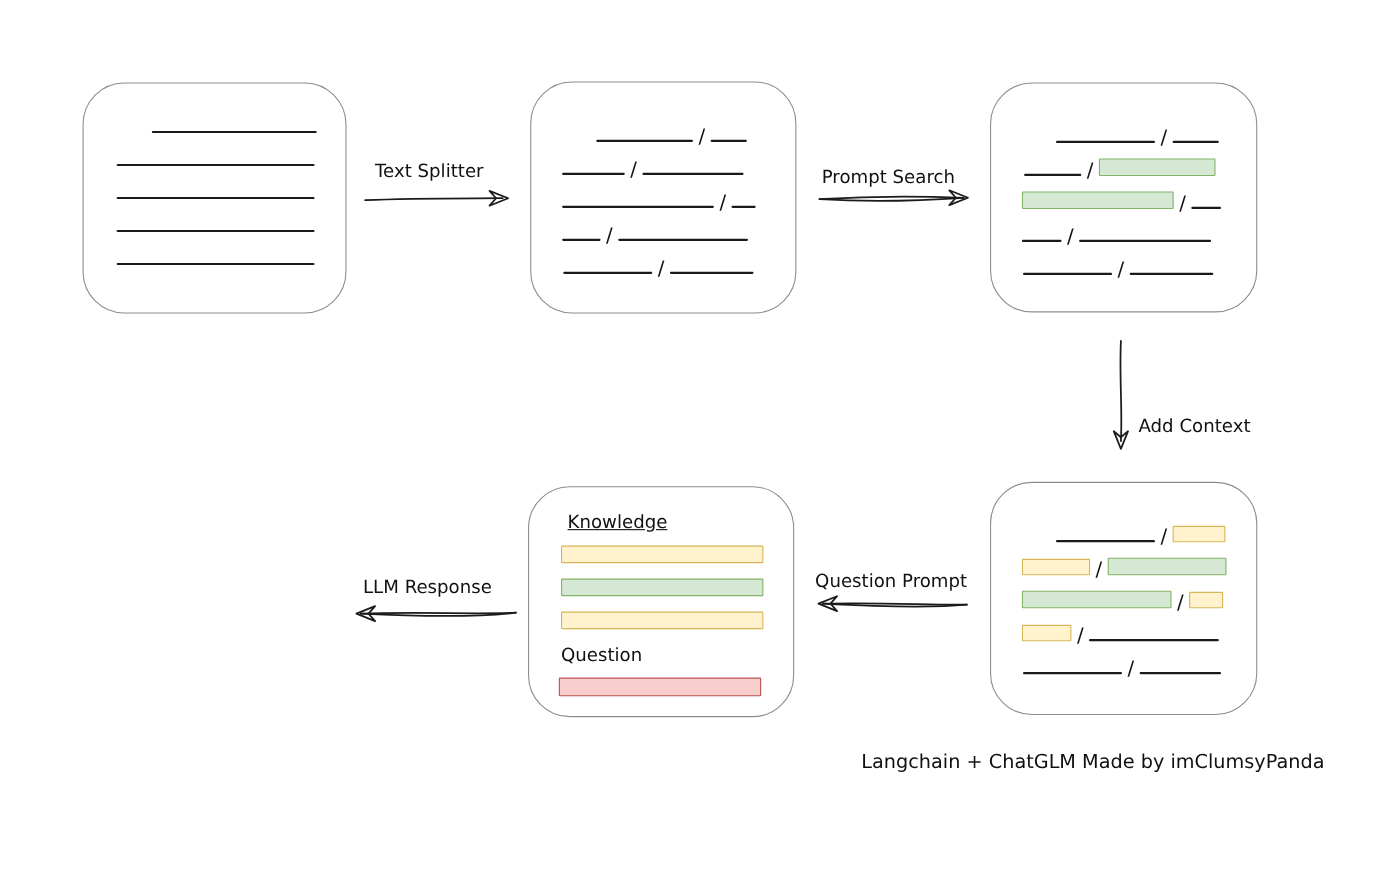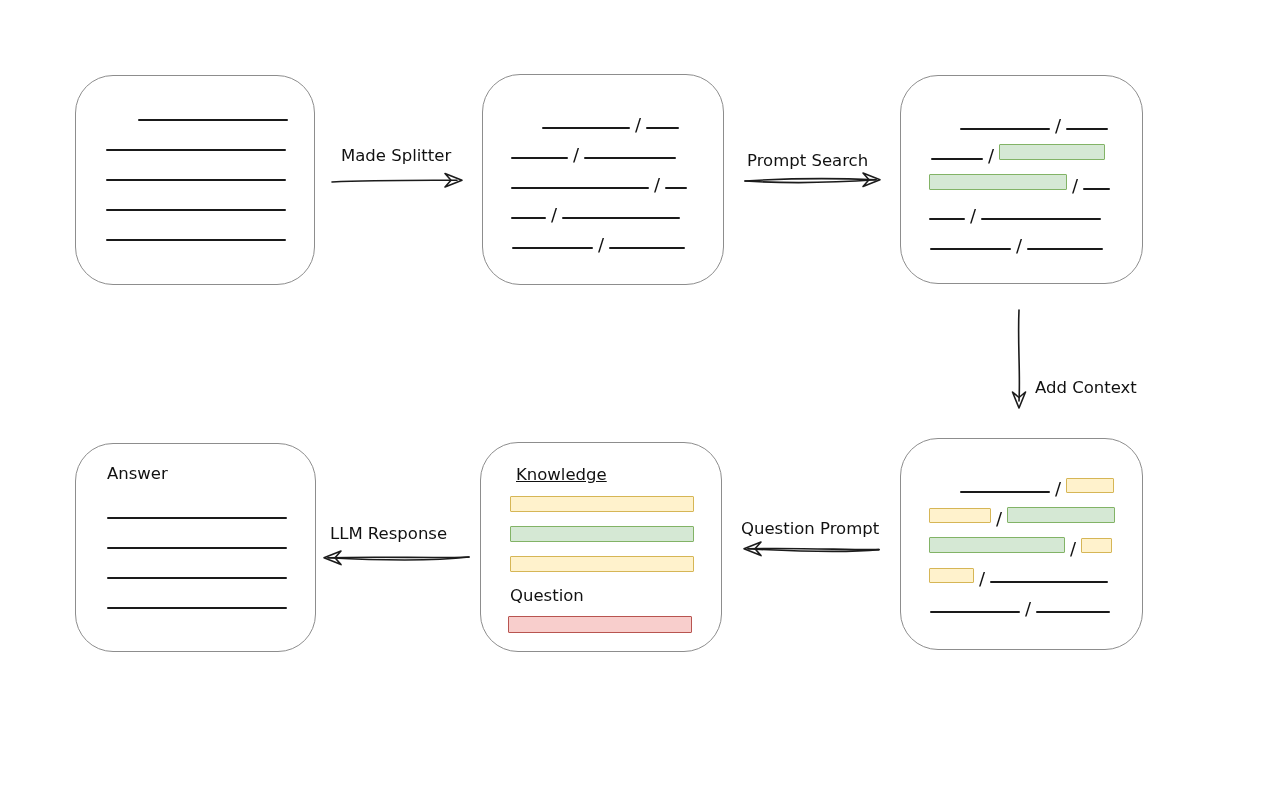--- a/index.html
+++ b/index.html
@@ -205,7 +205,7 @@
       </div>
   </div>
 
-  <div class="arrow-label" id="lbl-text-splitter">Made Splitter</div>
+  <div class="arrow-label" id="lbl-text-splitter">Text Splitter</div>
   <div class="arrow-label" id="lbl-vector-search">Prompt Search</div>
   <div class="arrow-label" id="lbl-add-context">Add Context</div>
   <div class="arrow-label" id="lbl-generate-prompt">Question Prompt</div>

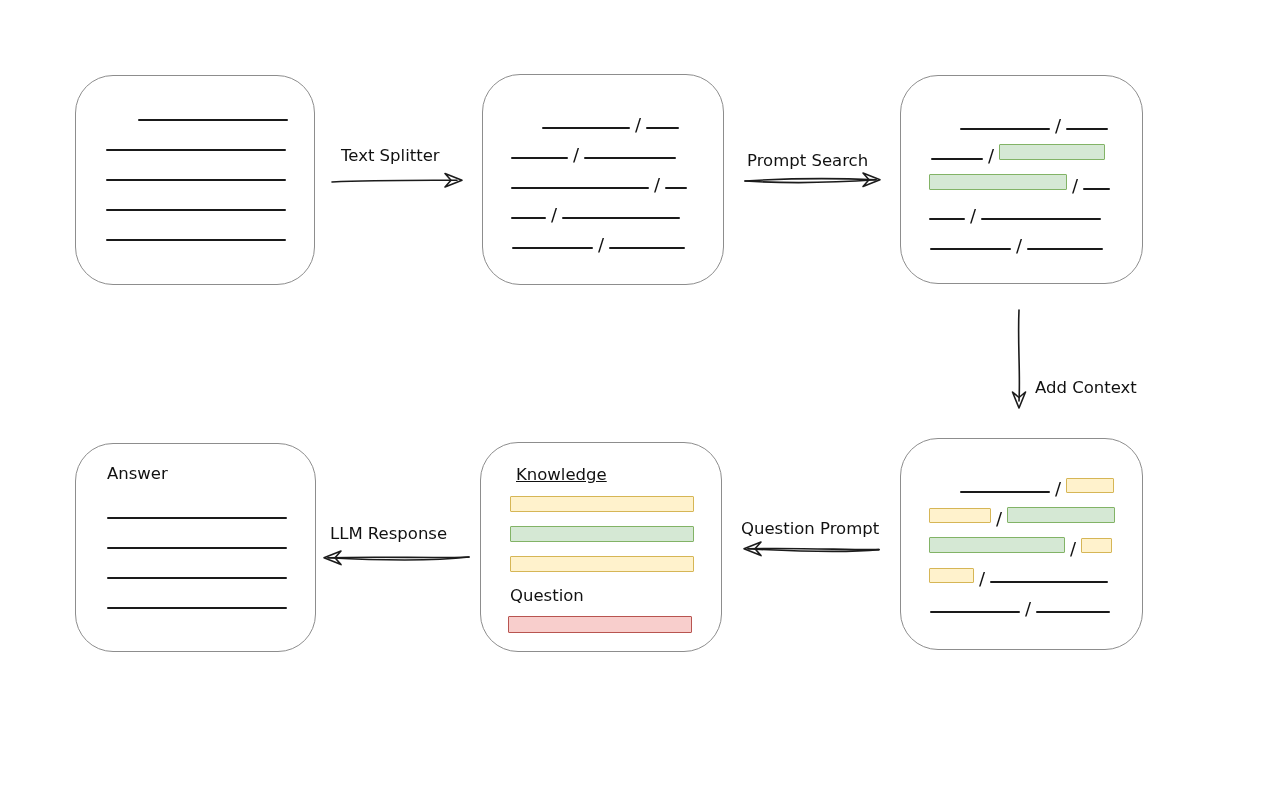--- a/index.html
+++ b/index.html
@@ -187,23 +187,6 @@
       </div>
   </div>
 
-  <div class="box" id="box-answer">
-    <div class="box-label" id="answer-label">Answer</div>
-    <div class="rows ans">
-        <div class="chunk-row" style="padding-left: 31px;">
-          <span class="seg line" style="width: 180px;"></span>
-        </div>
-        <div class="chunk-row" style="padding-left: 31px;">
-          <span class="seg line" style="width: 180px;"></span>
-        </div>
-        <div class="chunk-row" style="padding-left: 31px;">
-          <span class="seg line" style="width: 180px;"></span>
-        </div>
-        <div class="chunk-row" style="padding-left: 31px;">
-          <span class="seg line" style="width: 180px;"></span>
-        </div>
-      </div>
-  </div>
 
   <div class="arrow-label" id="lbl-text-splitter">Text Splitter</div>
   <div class="arrow-label" id="lbl-vector-search">Prompt Search</div>

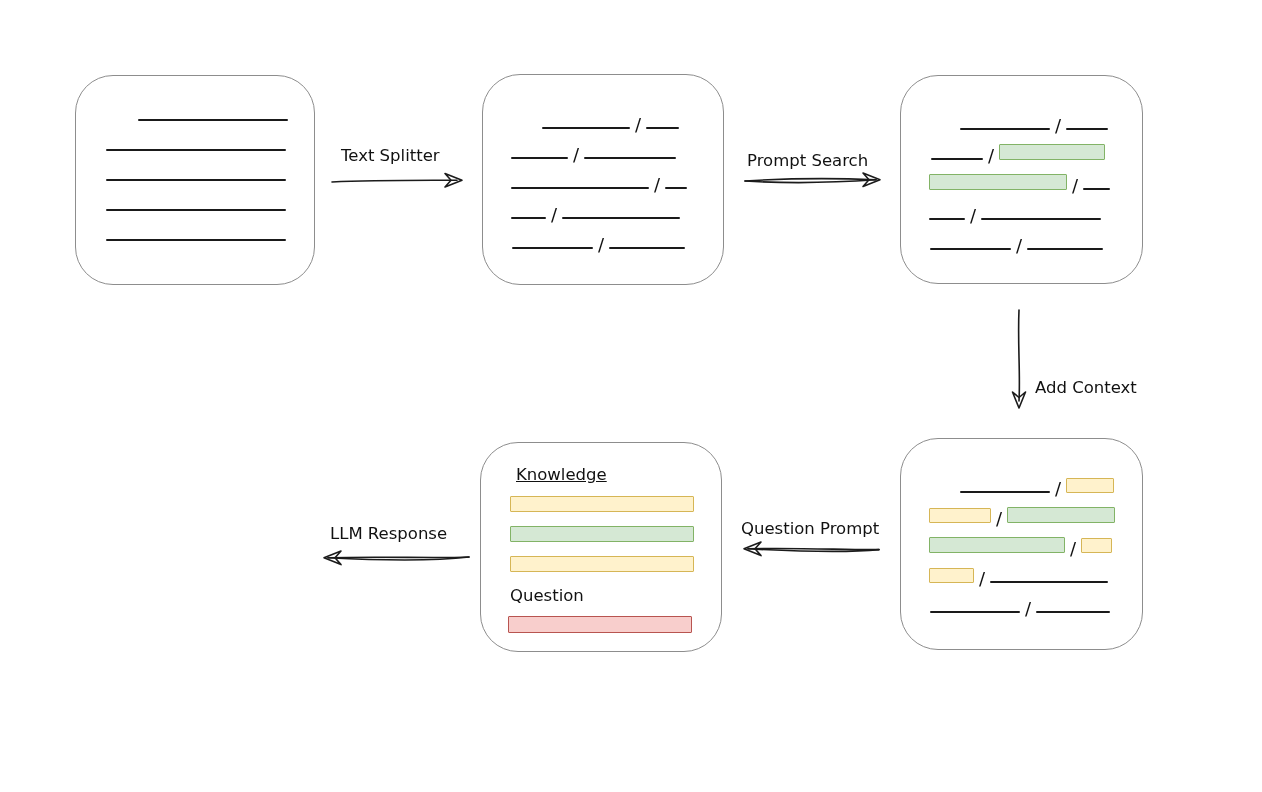--- a/index.html
+++ b/index.html
@@ -222,6 +222,7 @@
     <path d="M21,6 L4,12.8 L21,19.6 L15,12.8 Z"></path>
   </svg>
 
+  <div id="caption">Langchain + ChatGLM Made by imClumsyPanda</div>
 
 </div>
 

